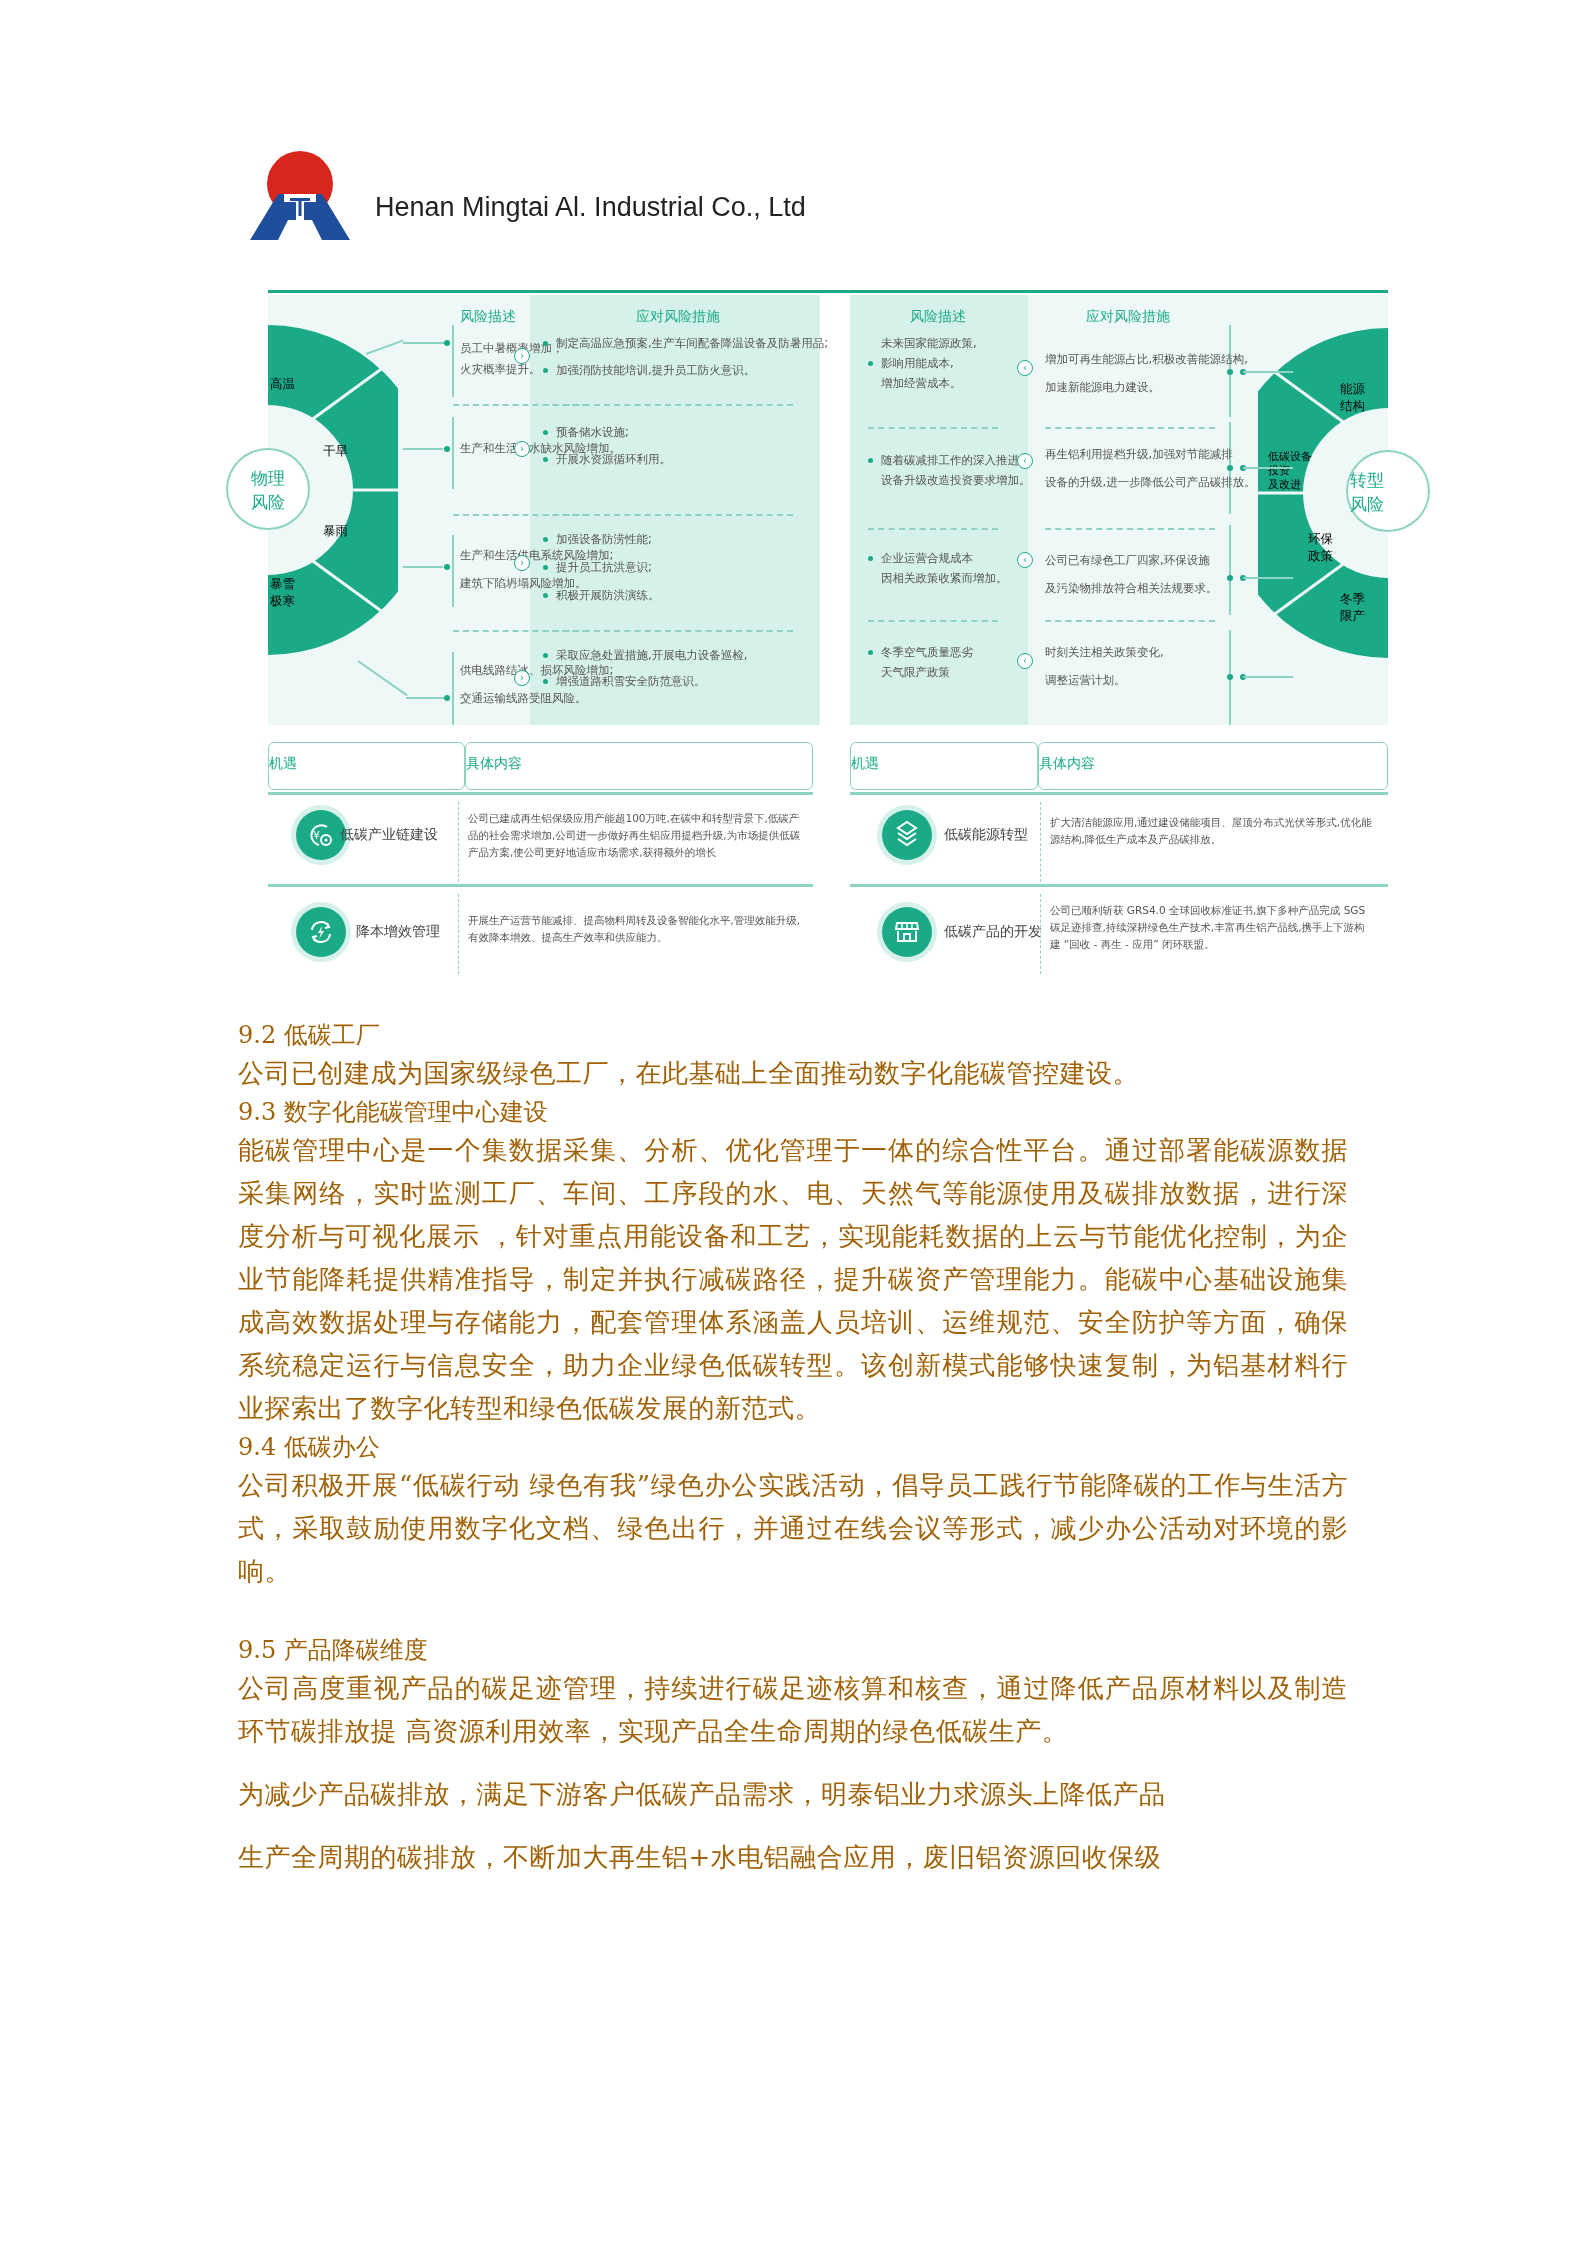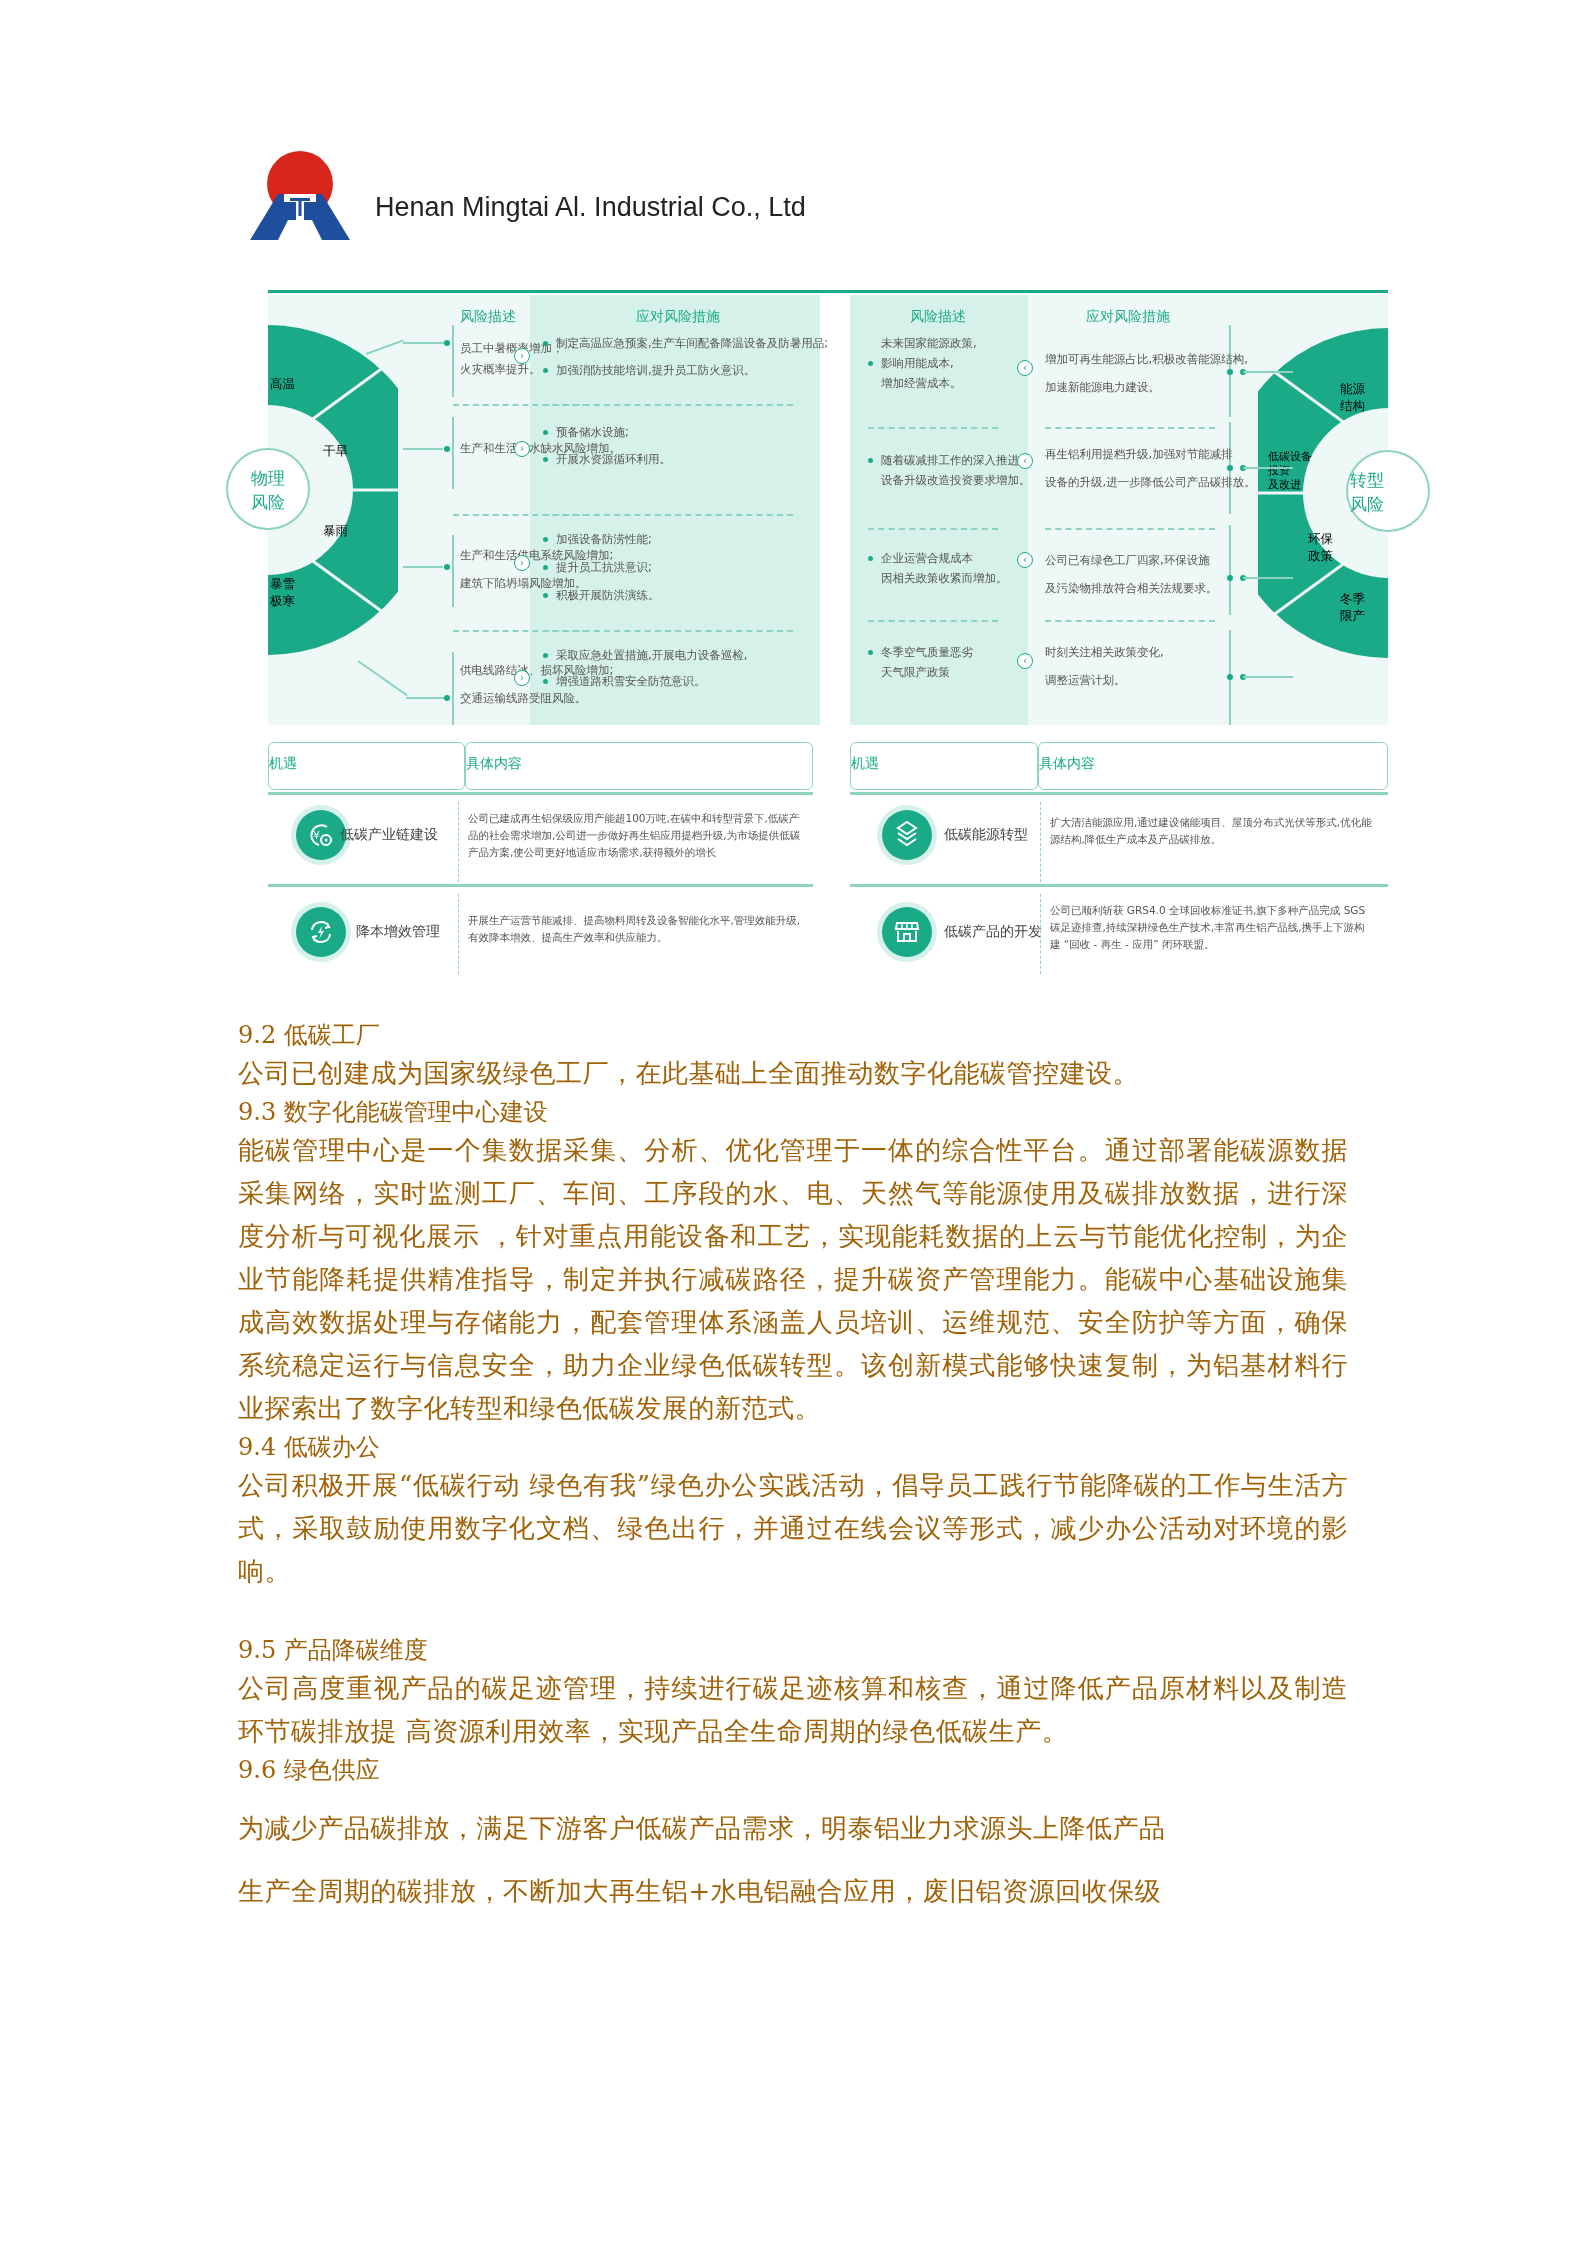--- a/index.html
+++ b/index.html
@@ -332,7 +332,6 @@
   <div class="gap"></div>
   <div class="h">9.5 产品降碳维度</div>
   <div class="p">公司高度重视产品的碳足迹管理，持续进行碳足迹核算和核查，通过降低产品原材料以及制造环节碳排放提 高资源利用效率，实现产品全生命周期的绿色低碳生产。</div>
-  <div class="h">9.6 绿色供应</div>
   <div class="gap2"></div>
   <div class="p">为减少产品碳排放，满足下游客户低碳产品需求，明泰铝业力求源头上降低产品</div>
   <div class="gap2"></div>

